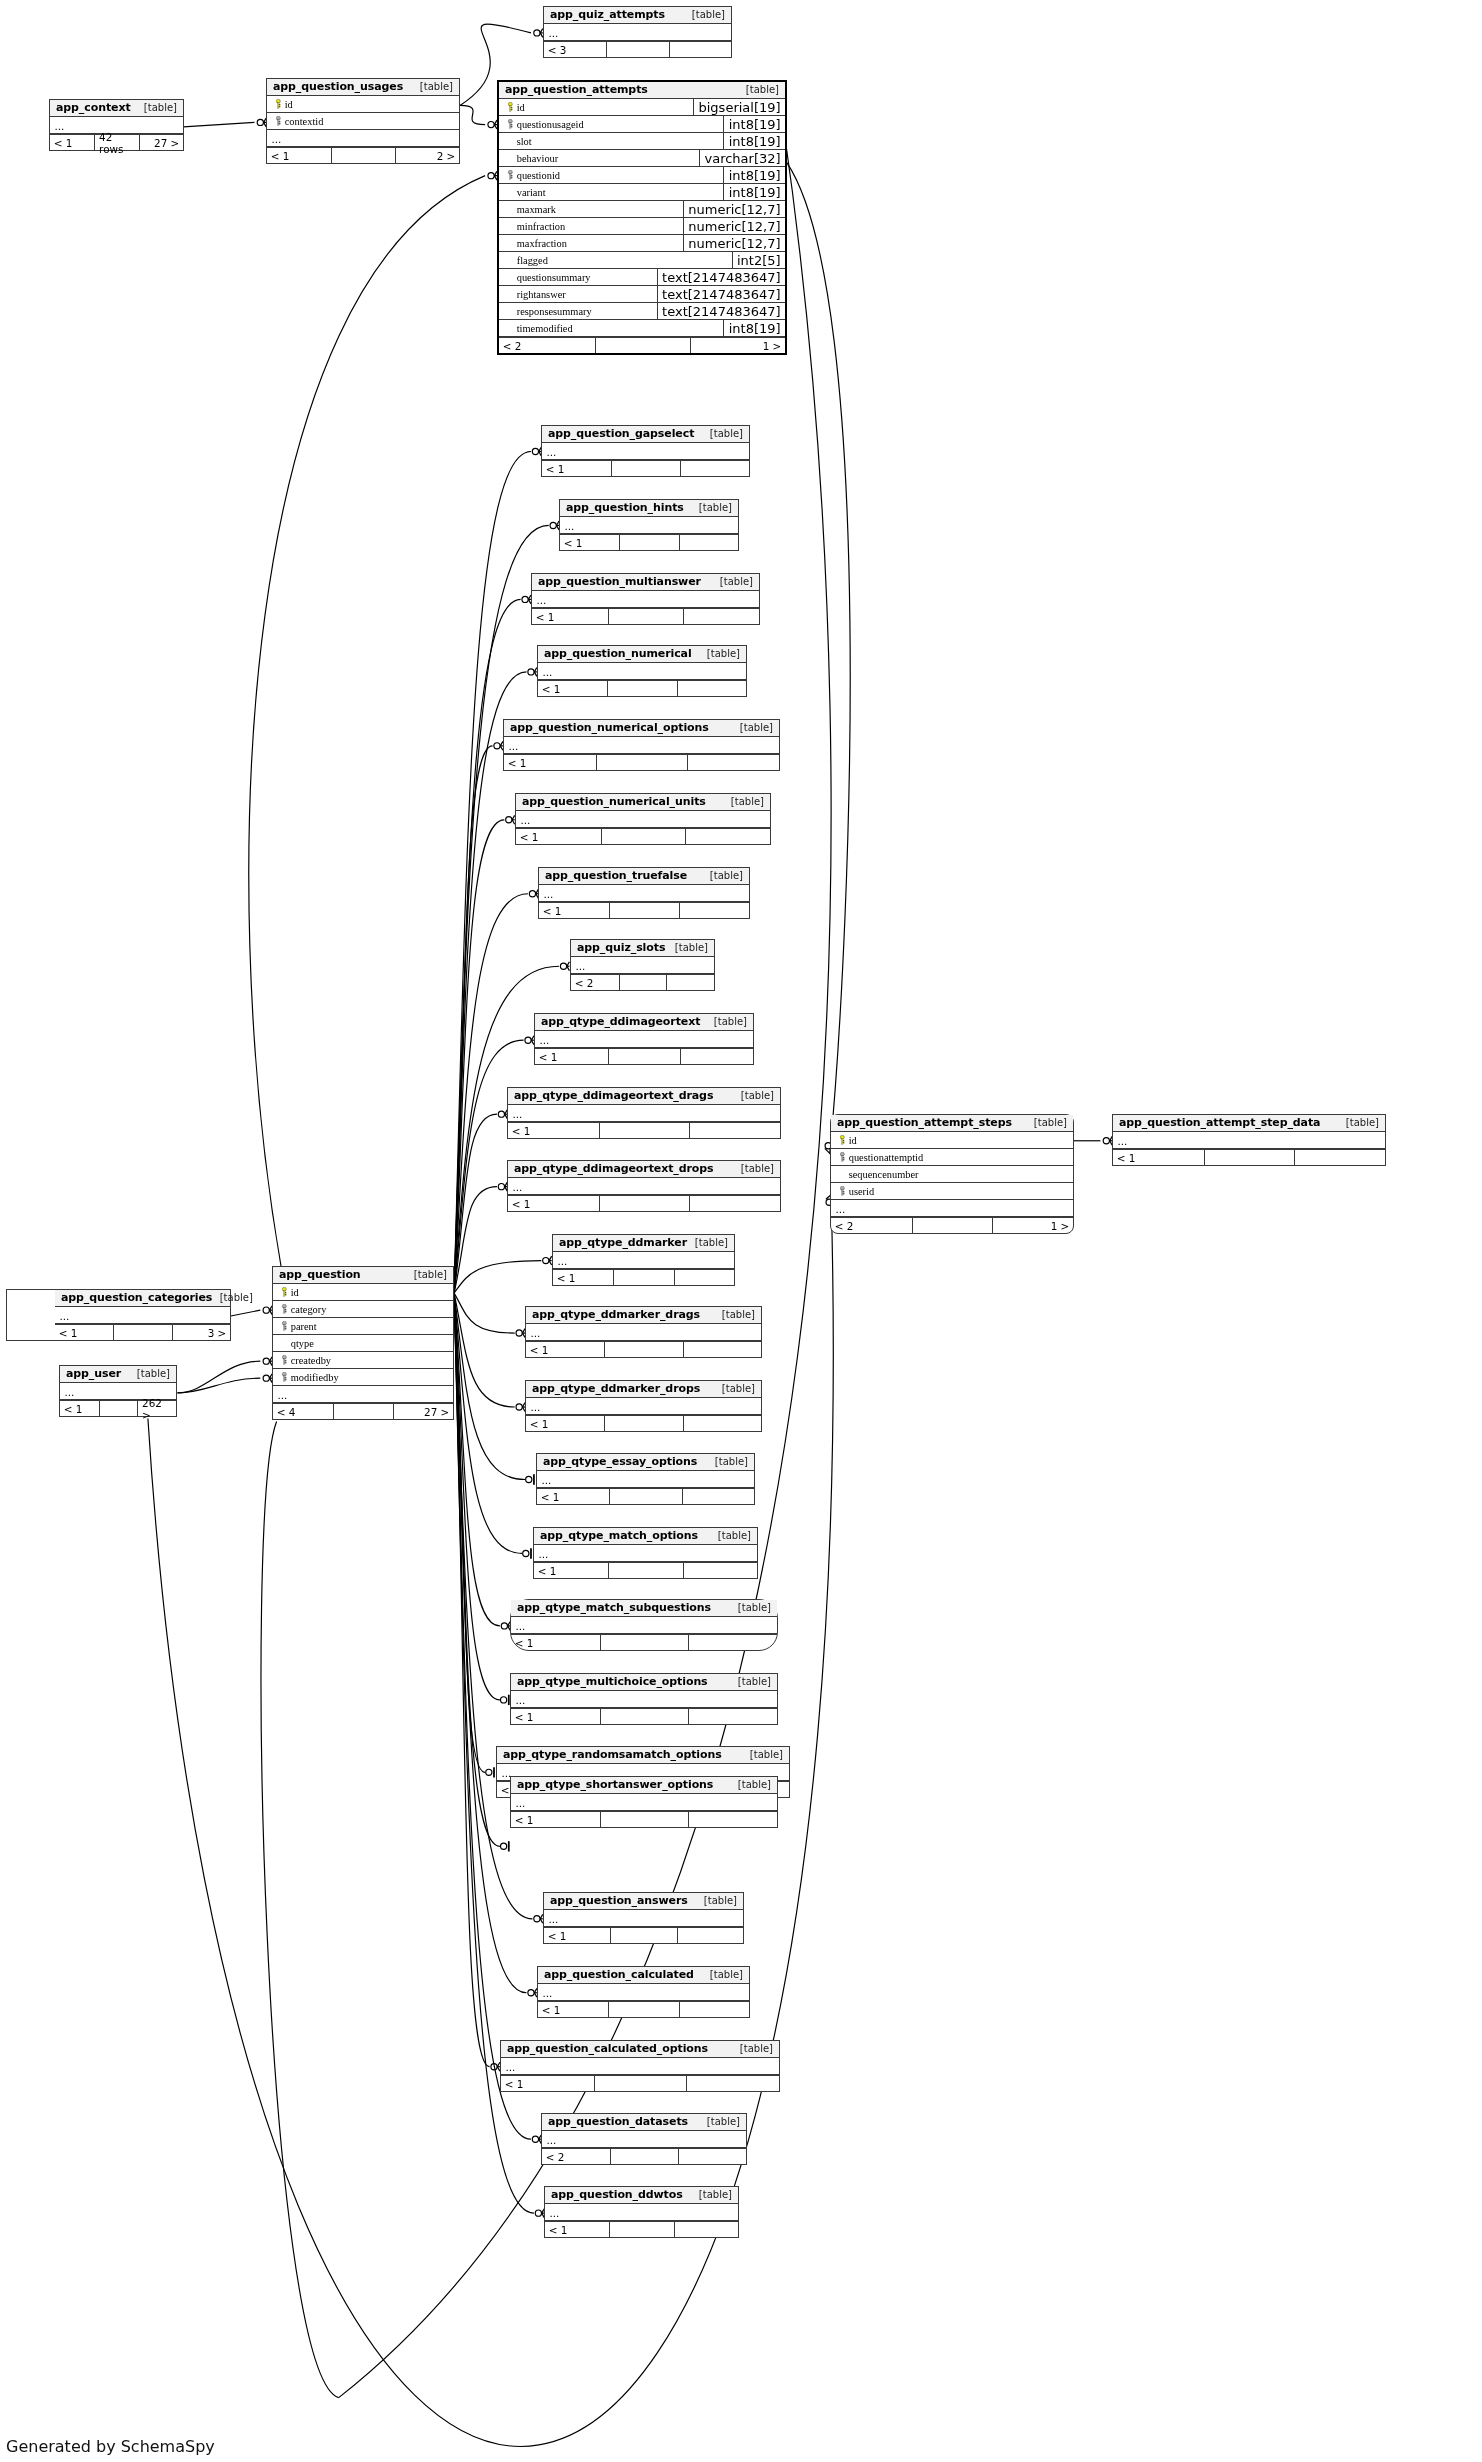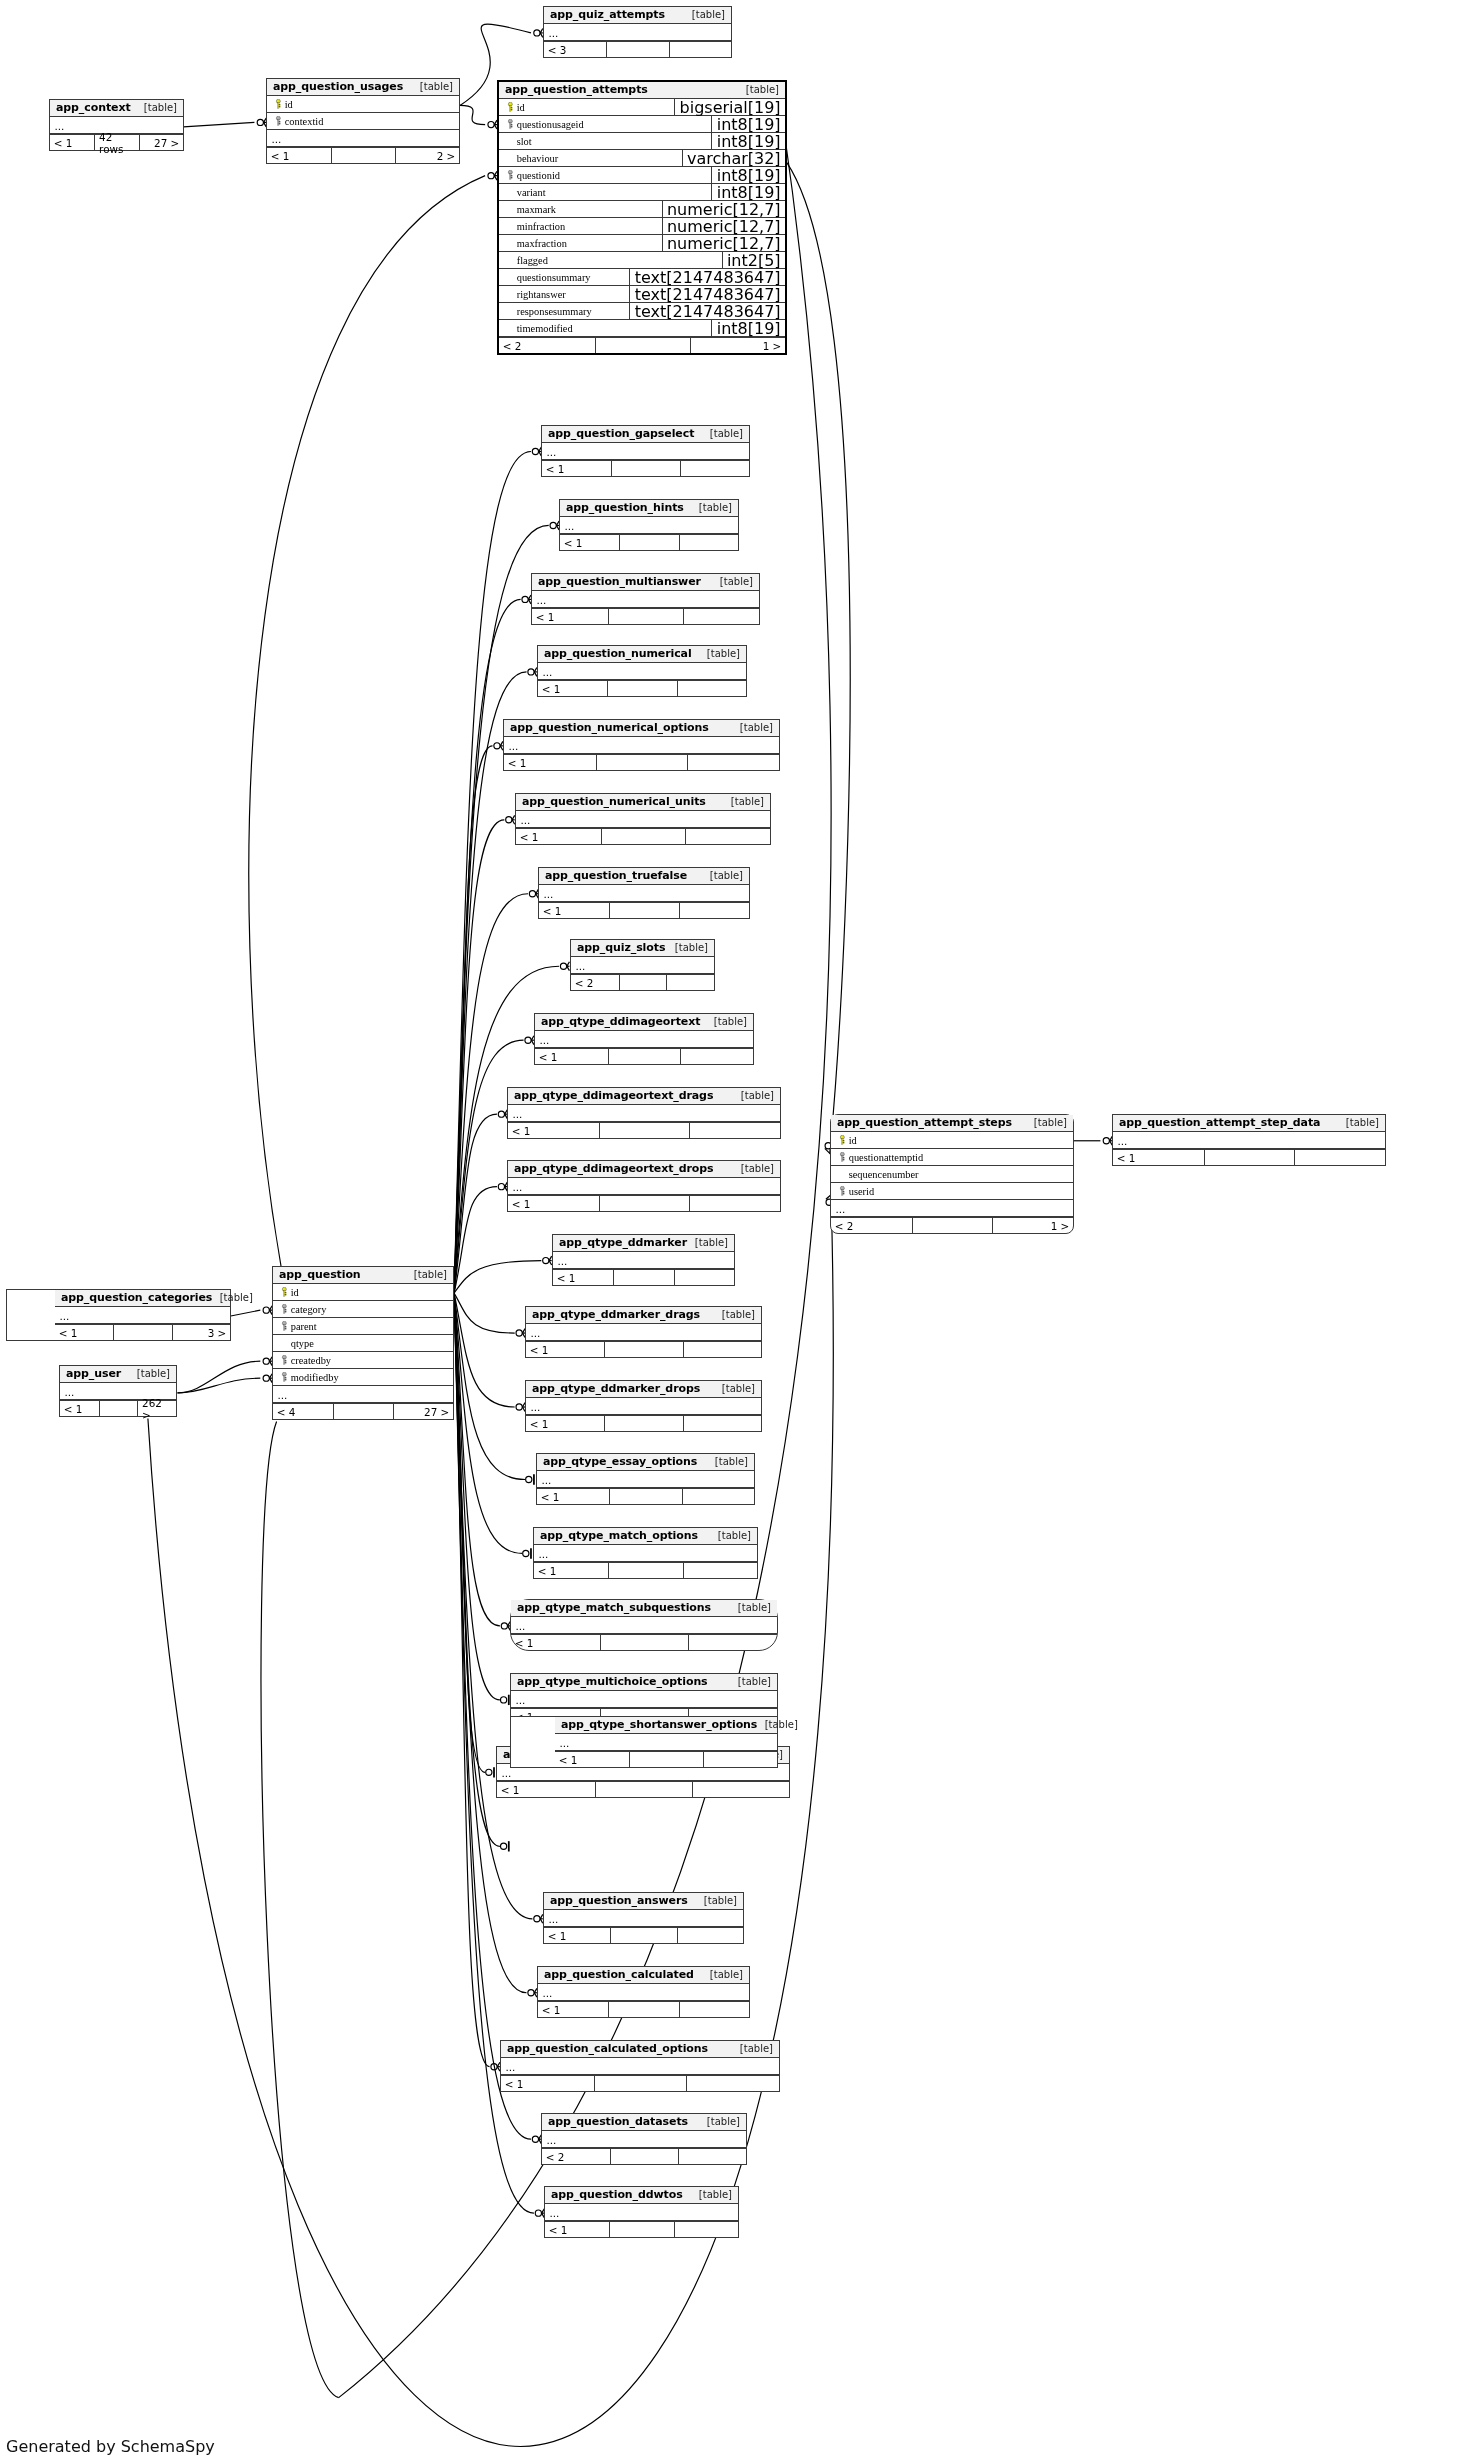--- a/index.html
+++ b/index.html
@@ -77,7 +77,7 @@
     align-items:center;
     padding:0 4.4px;
     border-left:0.7px solid #3a3a3a;
-    font-size:16px;
+    font-size:13px;
     color:#000;
     white-space:nowrap;
     box-sizing:border-box;

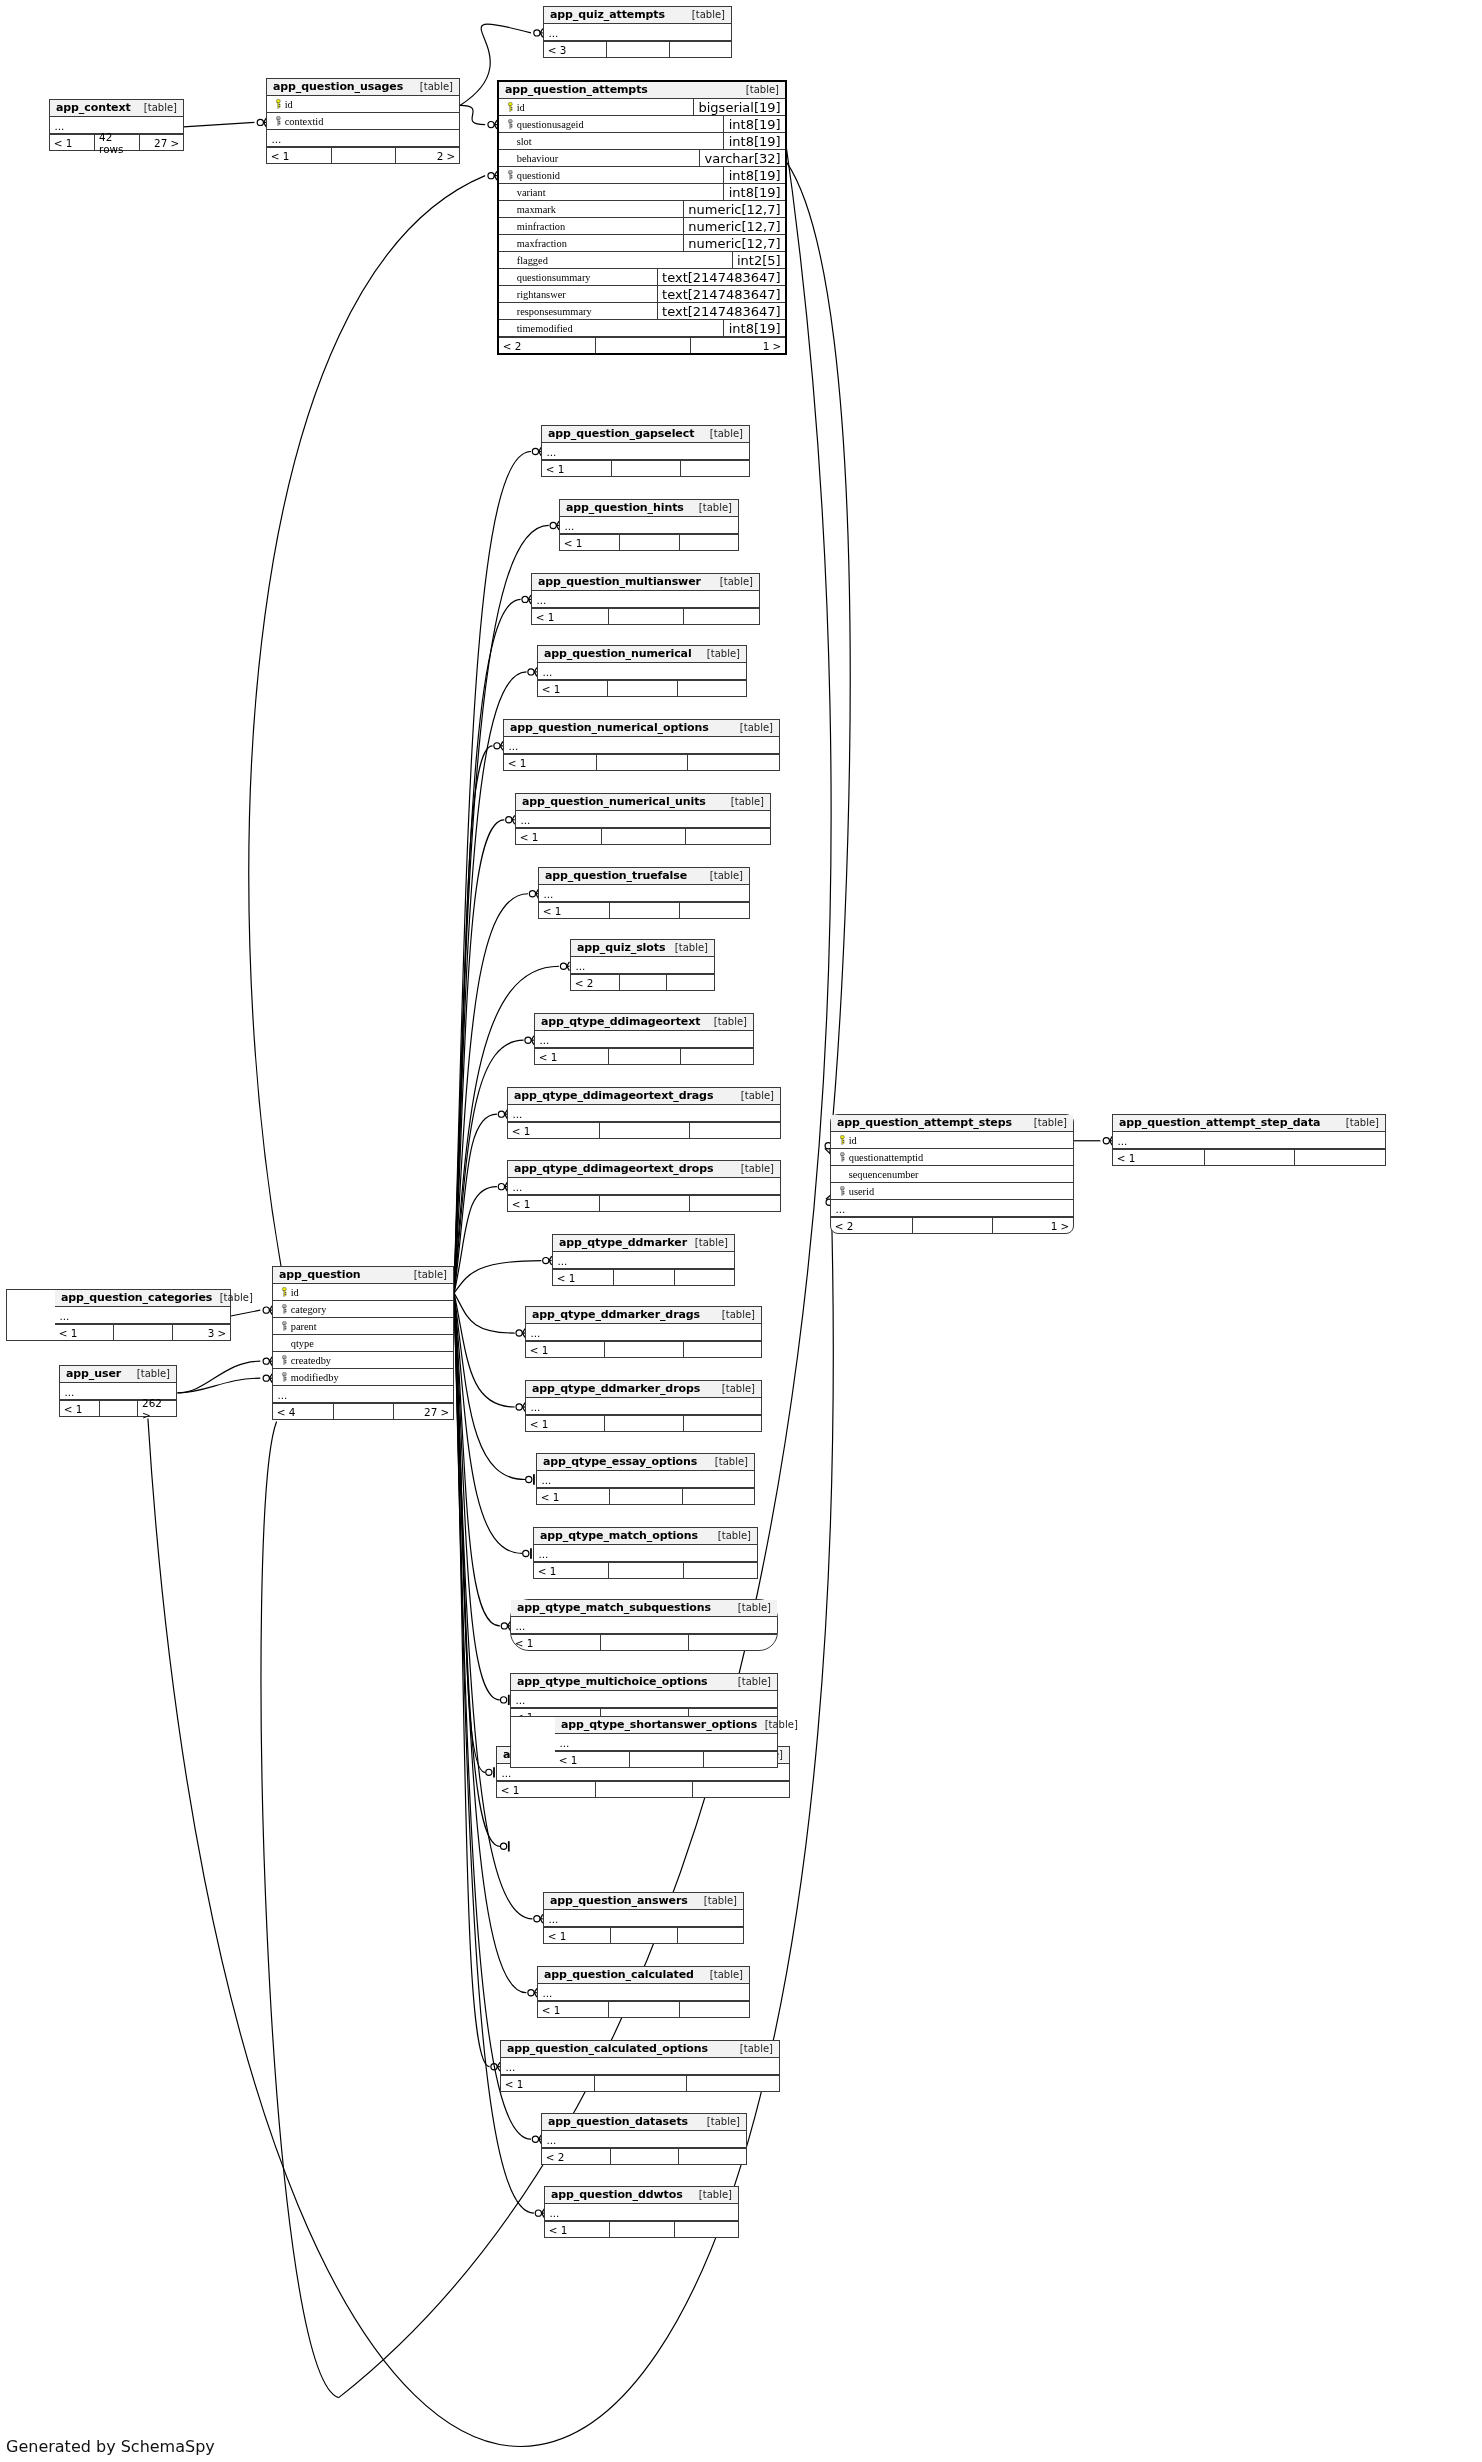--- a/index.html
+++ b/index.html
@@ -724,7 +724,7 @@
           <span class="foot-cell c3"></span>
         </div>
       </div>
-      <div class="table-node" style="left: 510px; top: 1716px; width: 268px; padding-left: 44px;">
+      <div class="table-node" style="left: 510px; top: 1776px; width: 268px;">
         <div class="tbl-head">
           <span class="tbl-name">app_qtype_shortanswer_options</span>
           <span class="tbl-kind">[table]</span>

